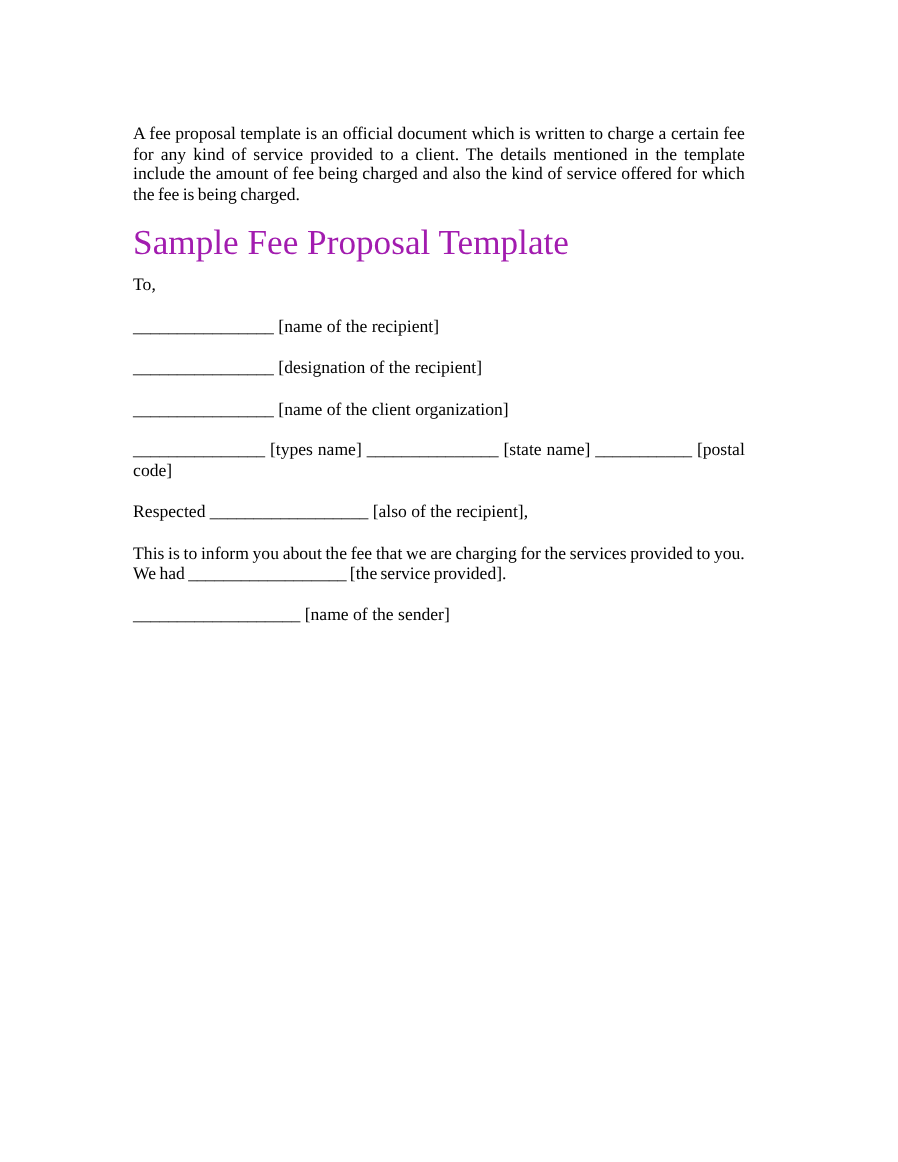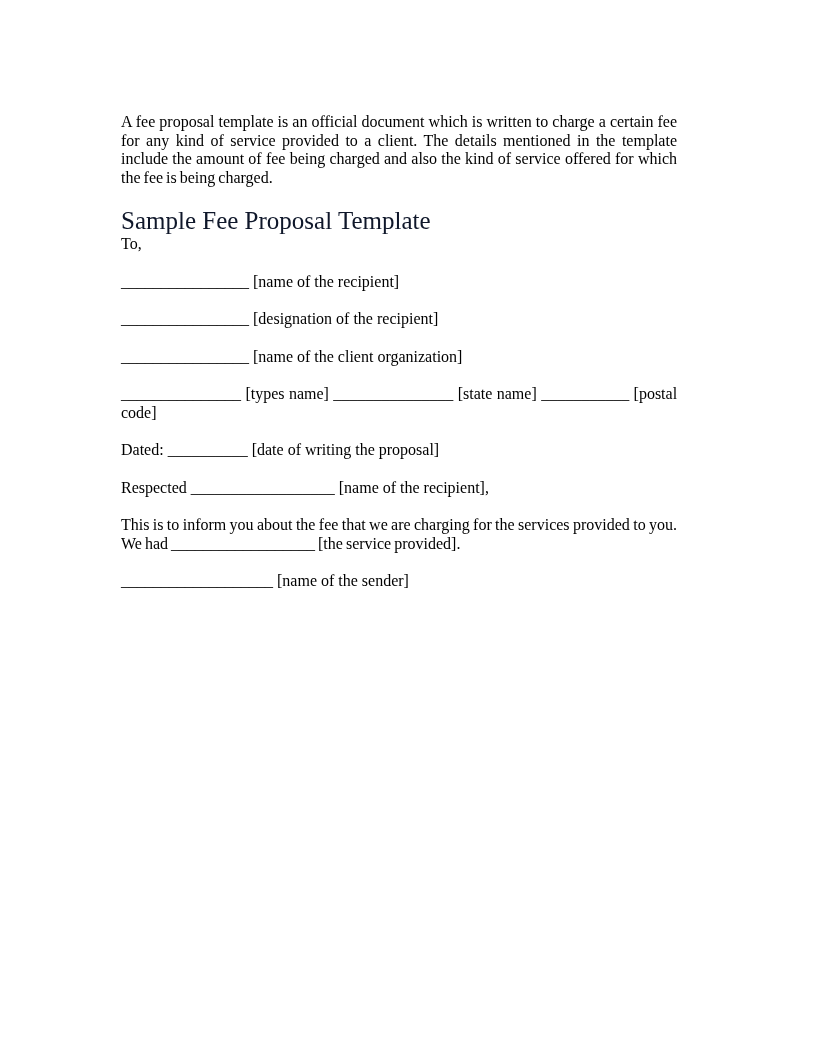--- a/index.html
+++ b/index.html
@@ -30,10 +30,10 @@
   h1.doc-title {
     font-family: "Liberation Serif", "DejaVu Serif", serif;
     font-weight: normal;
-    font-size: 25px;
+    font-size: 32px;
     line-height: 29px;
-    margin: 1px 0 0 0;
-    color: #0f172a;
+    margin: 1px 0 16px 0;
+    color: #a21caf;
   }
   .blank {
     letter-spacing: 0;

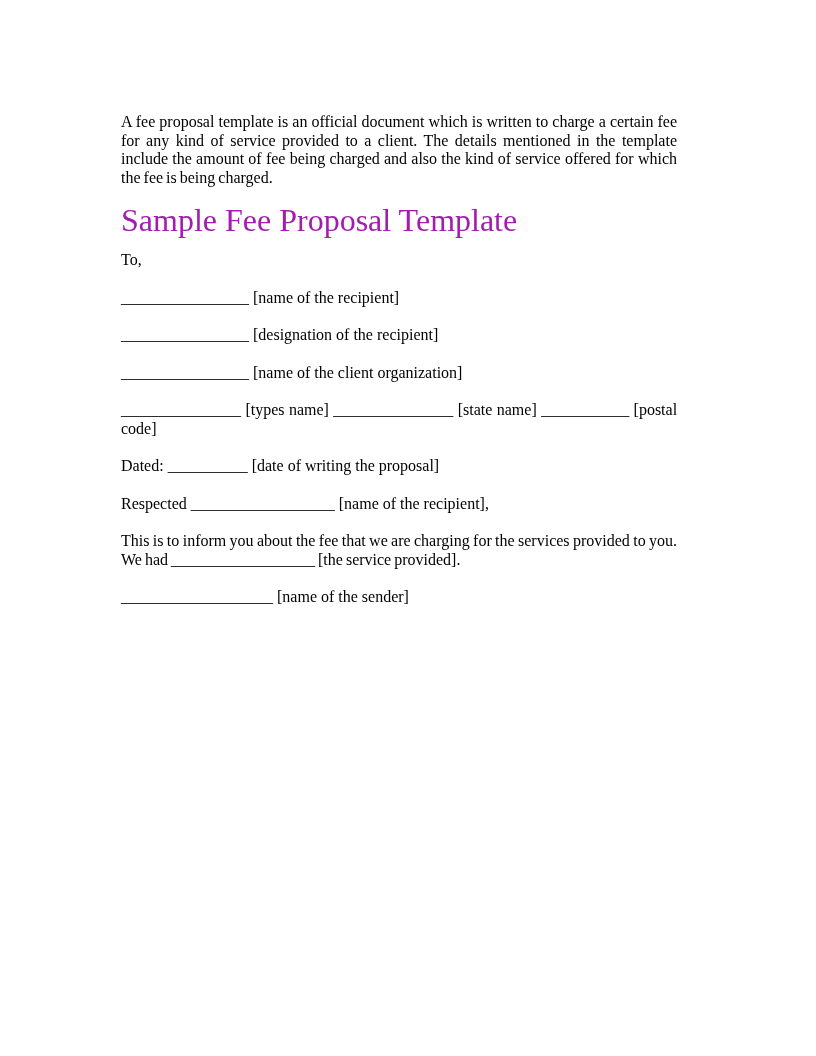--- a/index.html
+++ b/index.html
@@ -77,11 +77,6 @@
     <span>[postal code]</span>
   </p>
 
-  <p>
-    <span>Dated:</span>
-    <span class="blank">__________</span>
-    <span>[date of writing the proposal]</span>
-  </p>
 
   <p>
     <span>Respected</span>

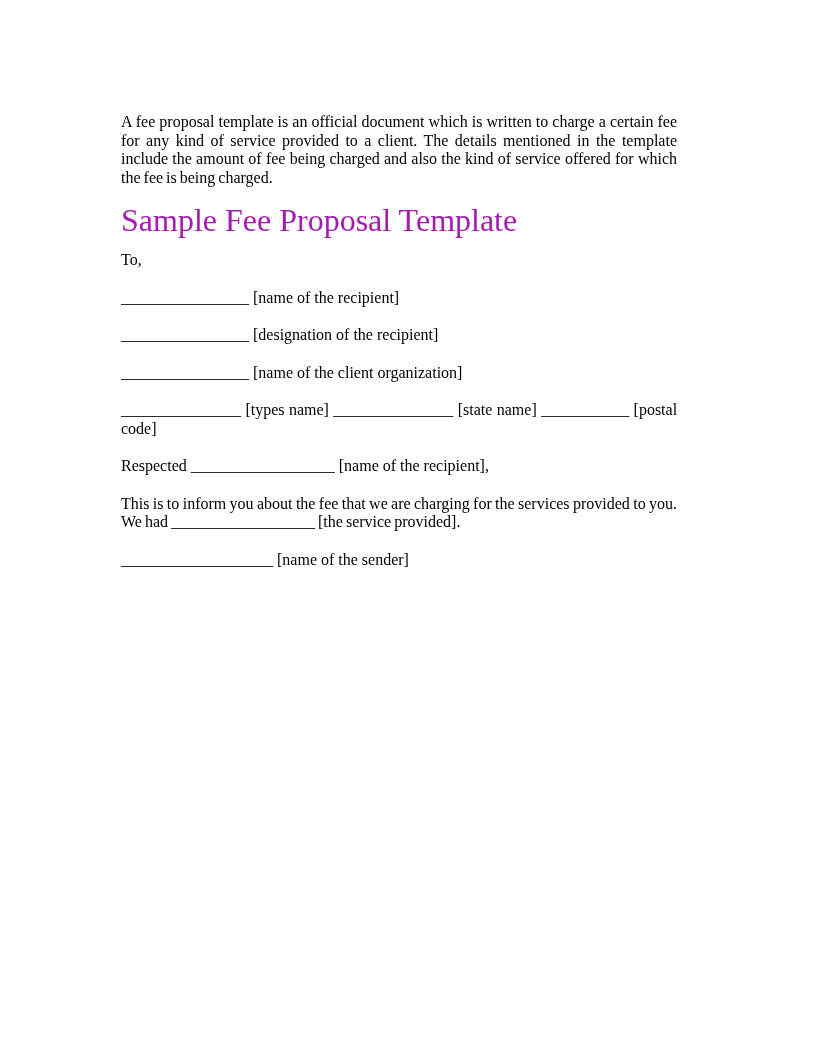--- a/index.html
+++ b/index.html
@@ -81,7 +81,7 @@
   <p>
     <span>Respected</span>
     <span class="blank">__________________</span>
-    <span>[name of the recipient],</span>
+    <span>[also of the recipient],</span>
   </p>
 
   <p class="justify">

